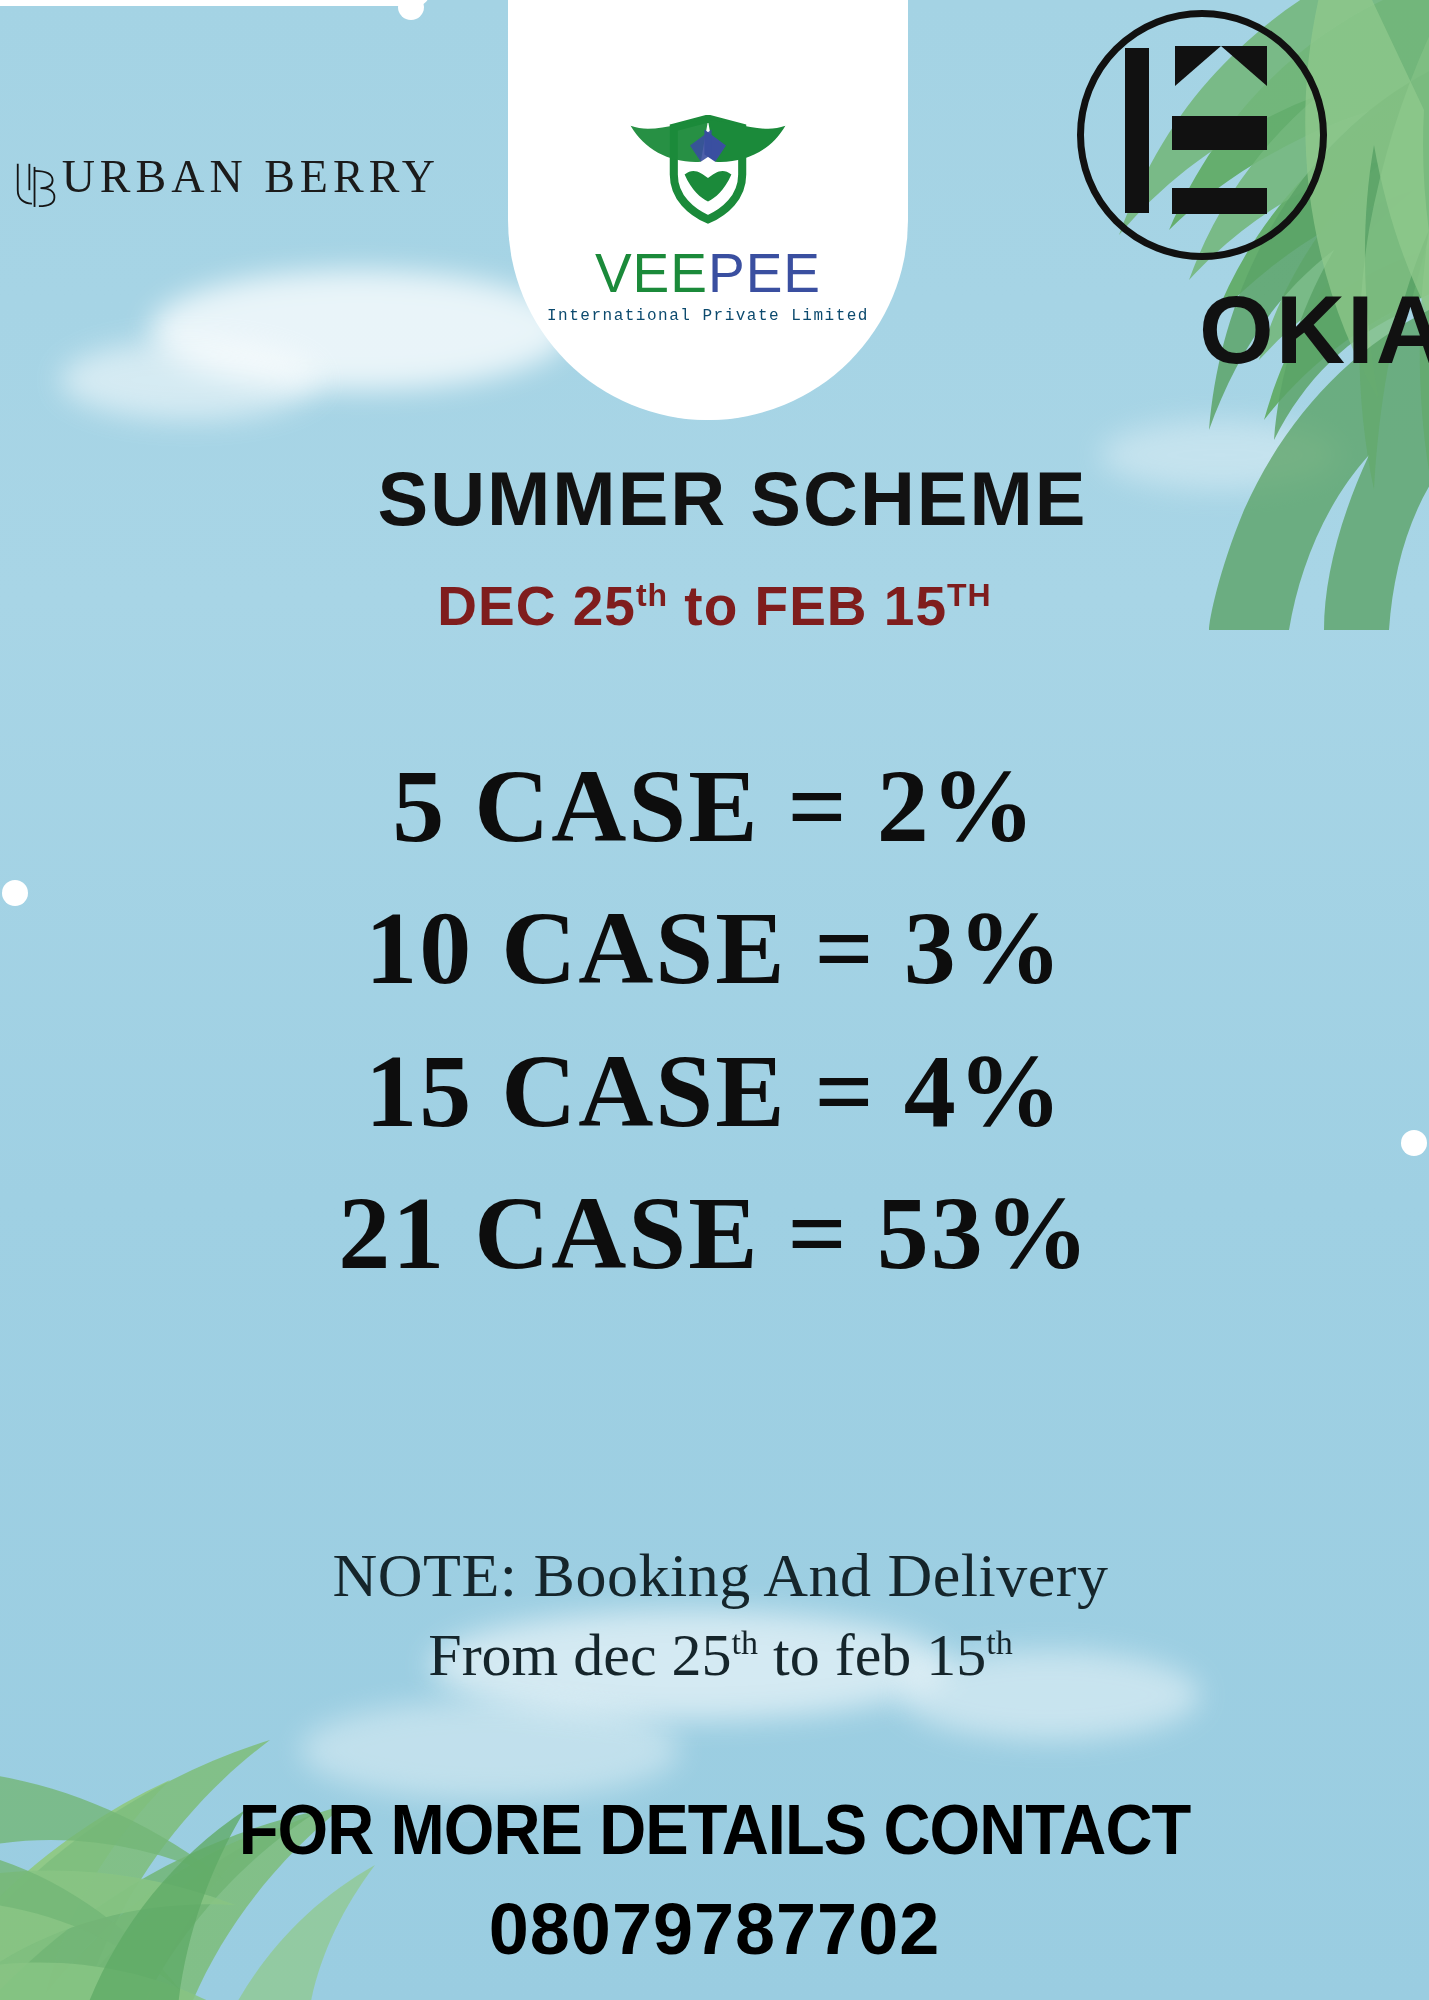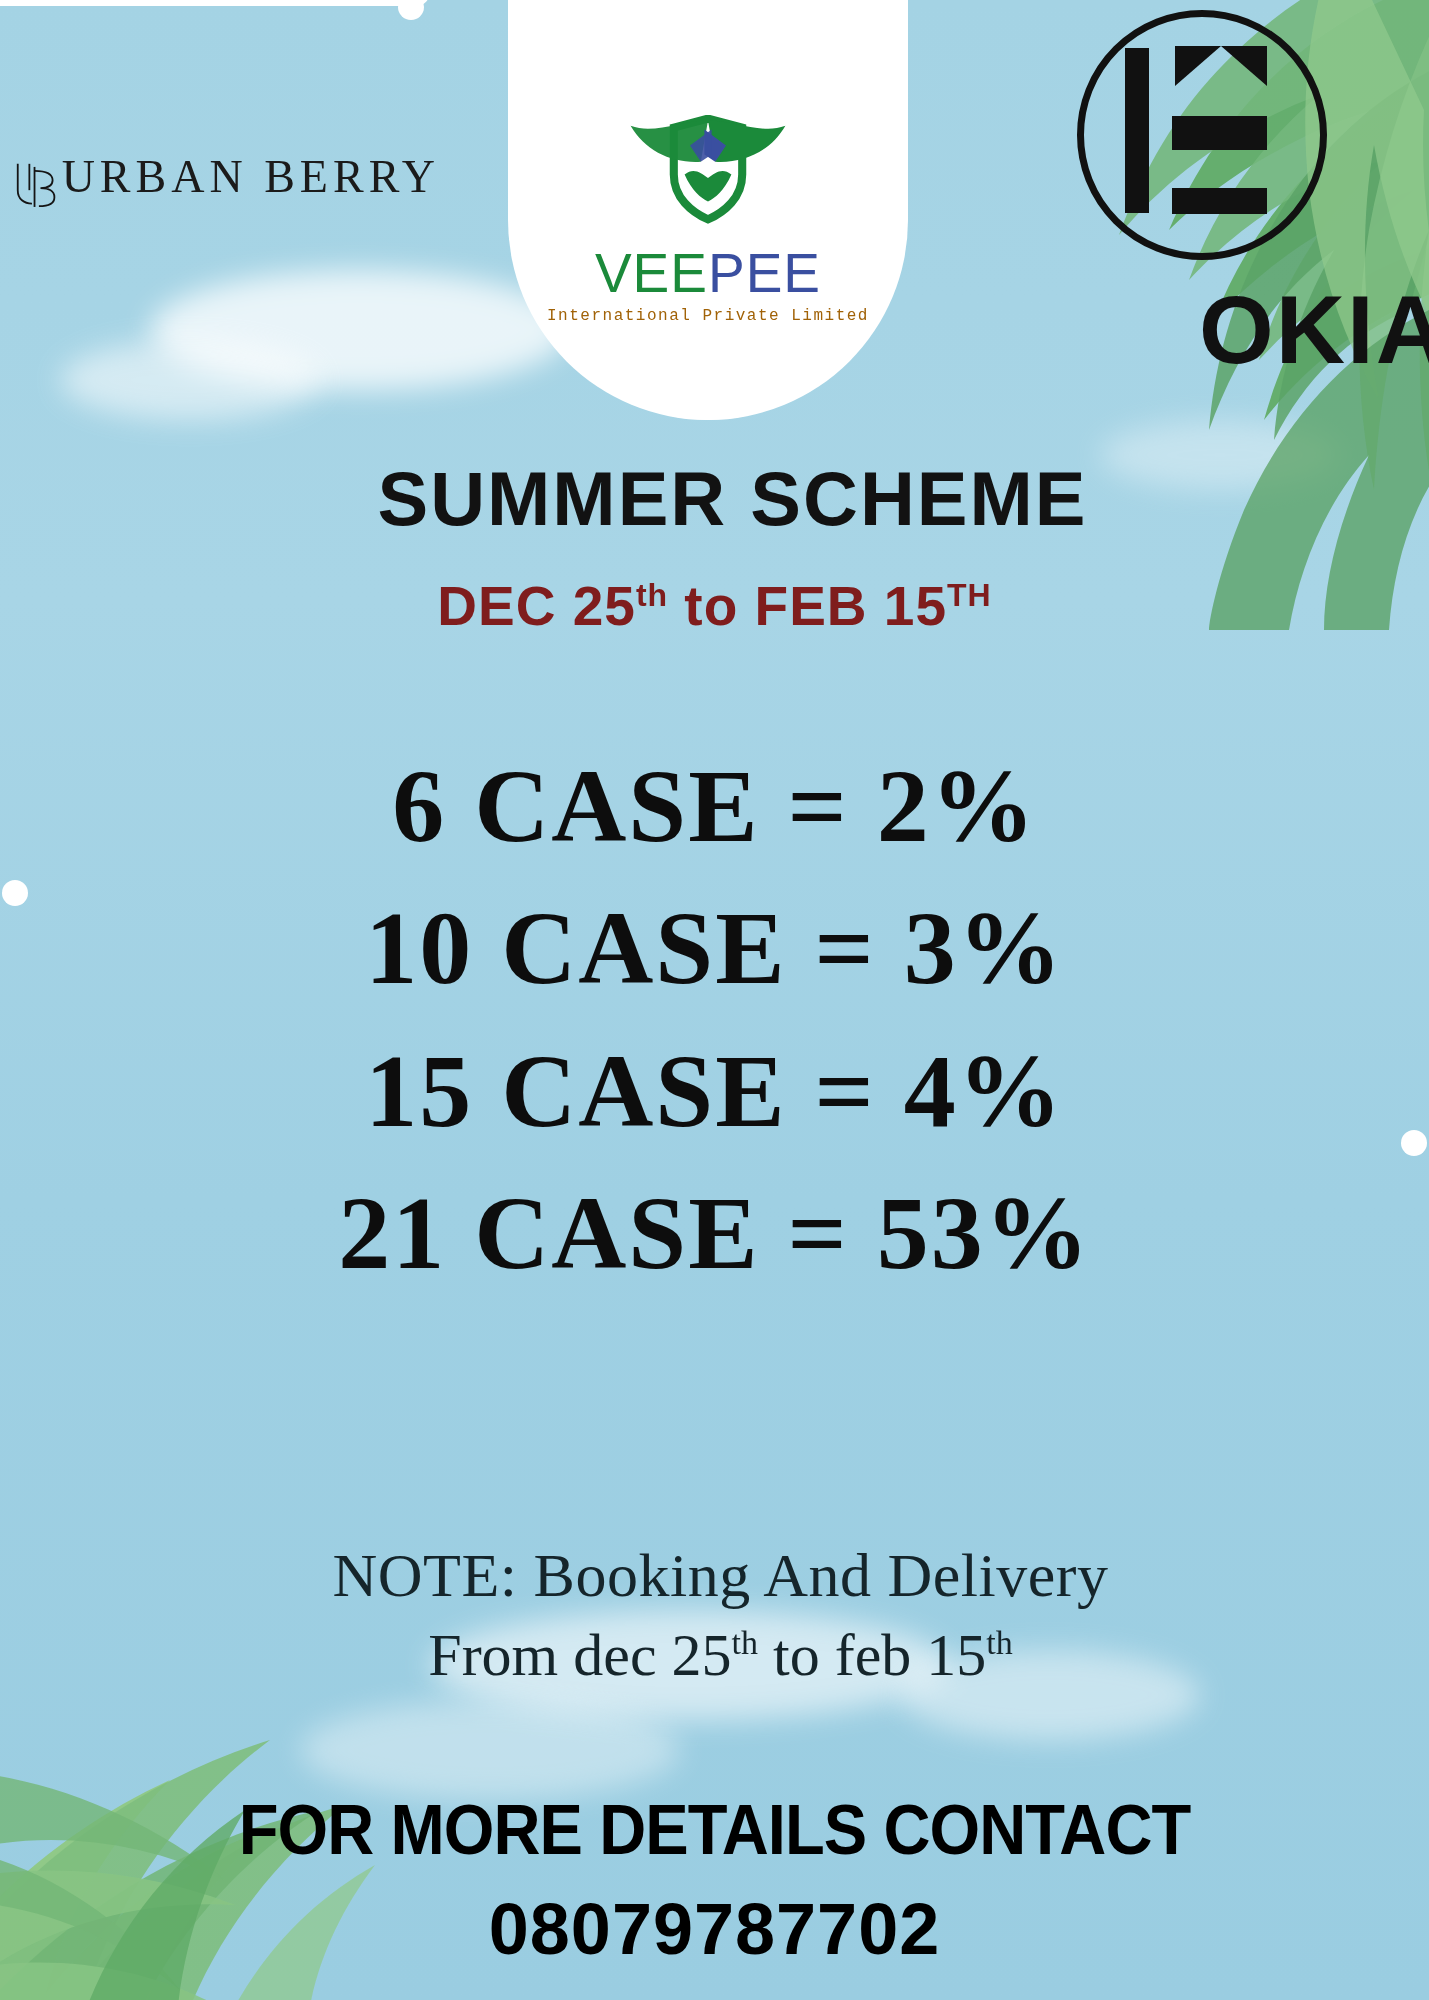--- a/index.html
+++ b/index.html
@@ -112,7 +112,7 @@
   .vp-word .pee { color: #3a4fa0; }
   .vp-sub {
     font-family: "Liberation Mono", monospace;
-    font-size: 16px; letter-spacing: 1.5px; color: #a16207; margin-top: 2px;
+    font-size: 16px; letter-spacing: 1.5px; color: #0c4a6e; margin-top: 2px;
   }
 
   

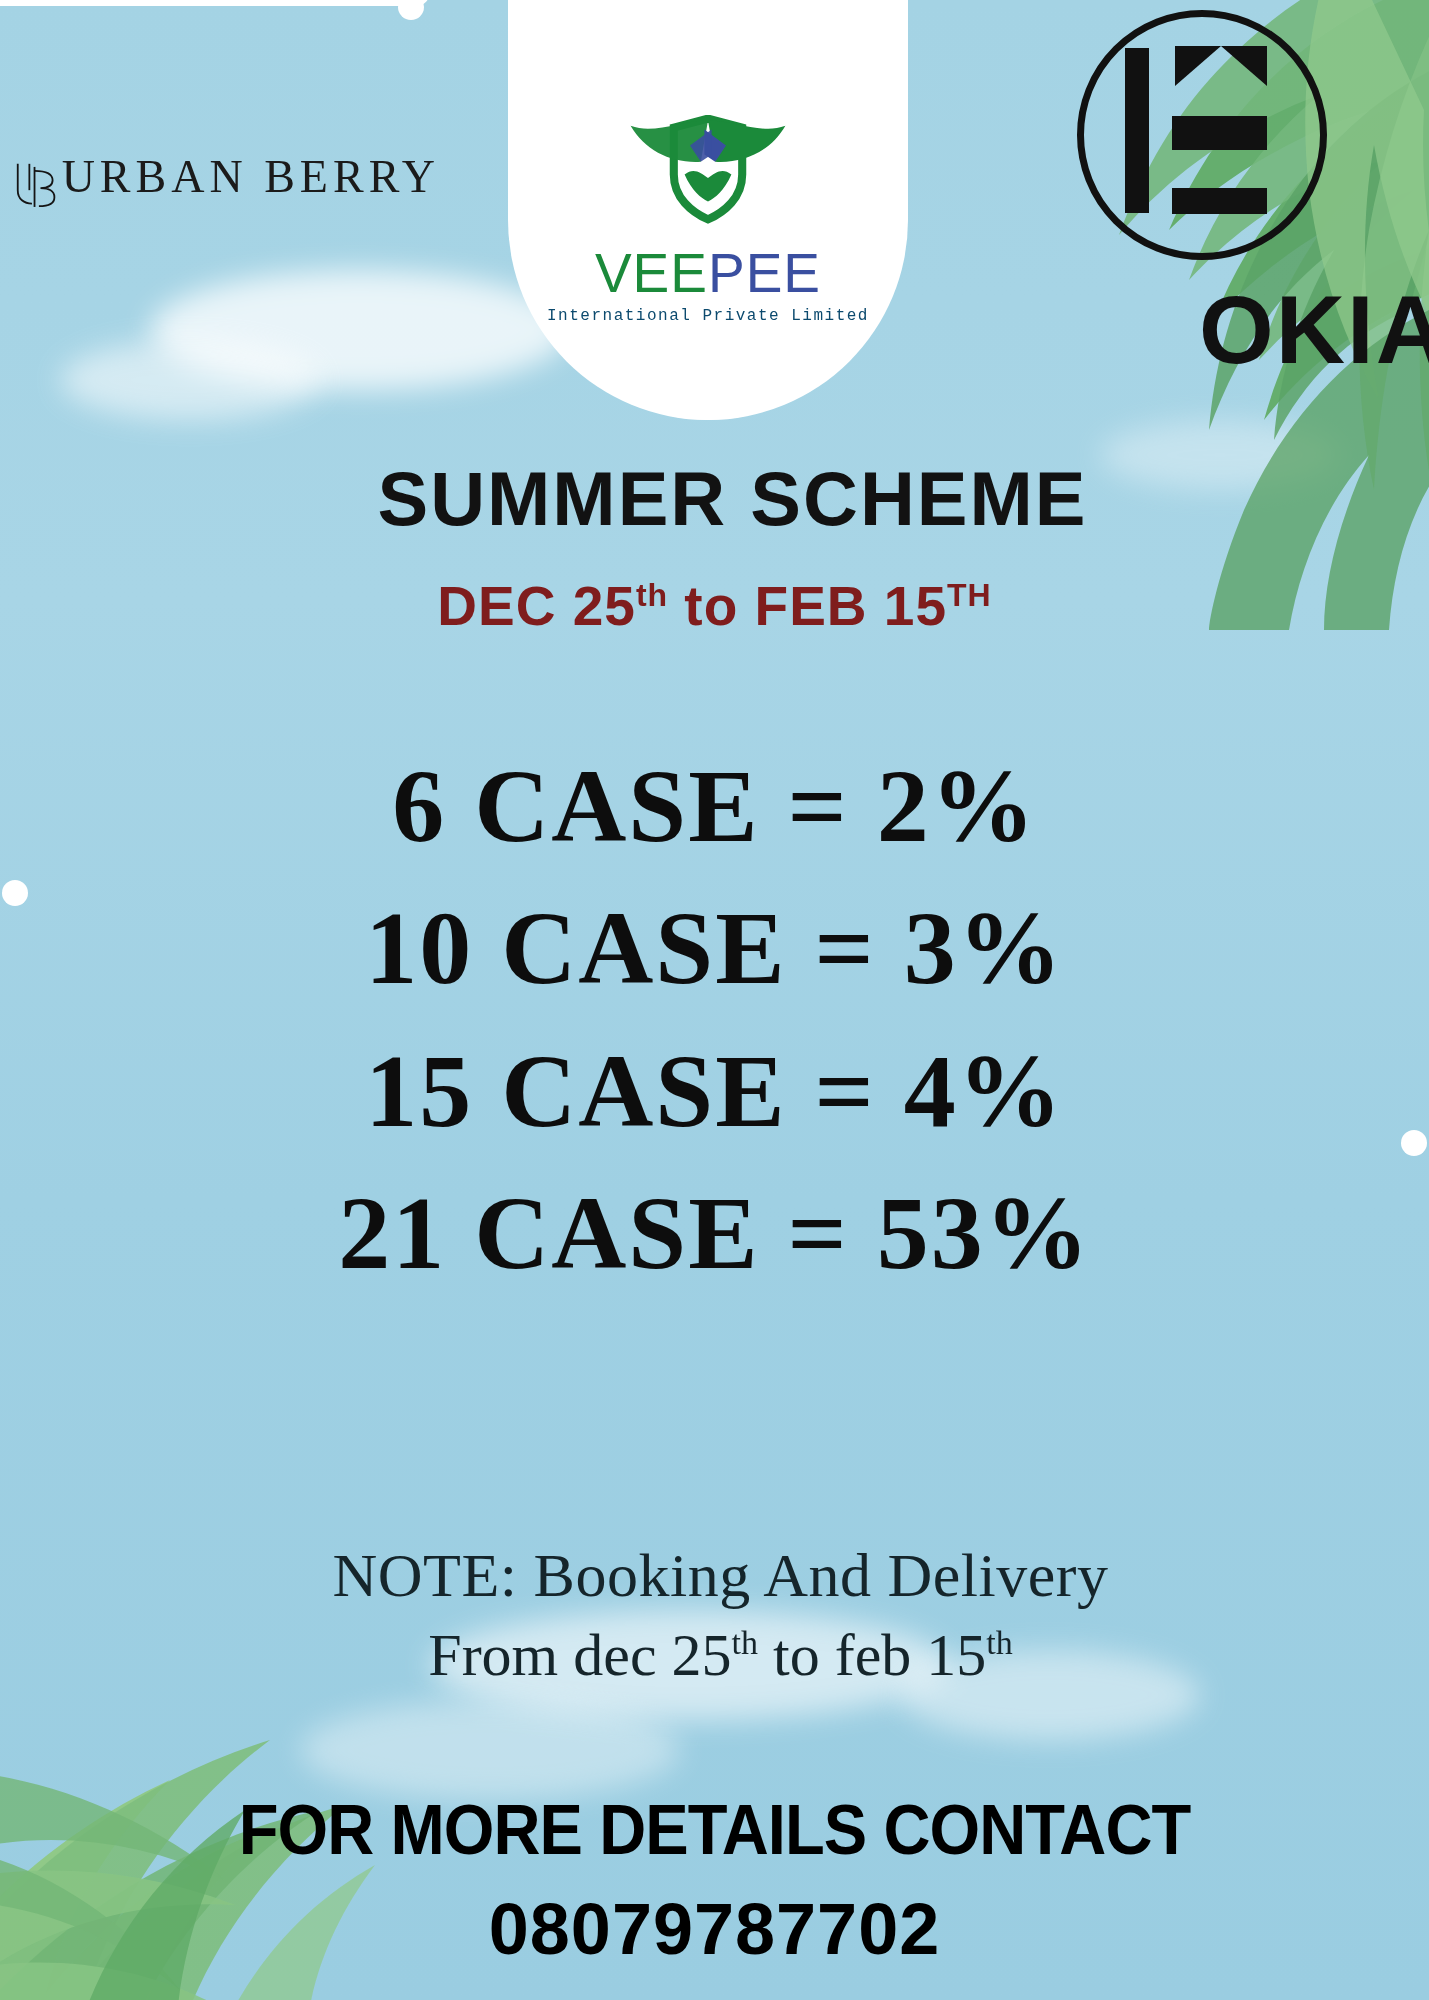--- a/index.html
+++ b/index.html
@@ -317,7 +317,7 @@
   </div>
 
   <div class="offers">
-    <div class="offer">6 CASE = 2%</div>
+    <div class="offer">5 CASE = 2%</div>
     <div class="offer">10 CASE = 3%</div>
     <div class="offer">15 CASE = 4%</div>
     <div class="offer">21 CASE = 53%</div>

